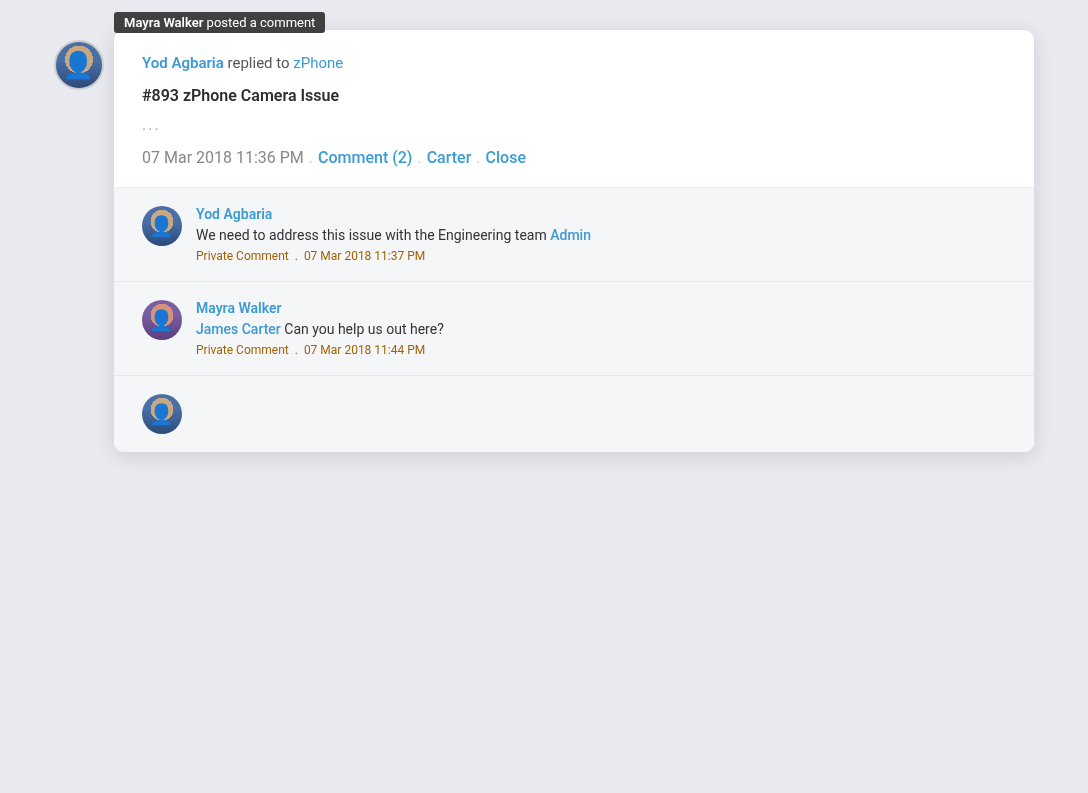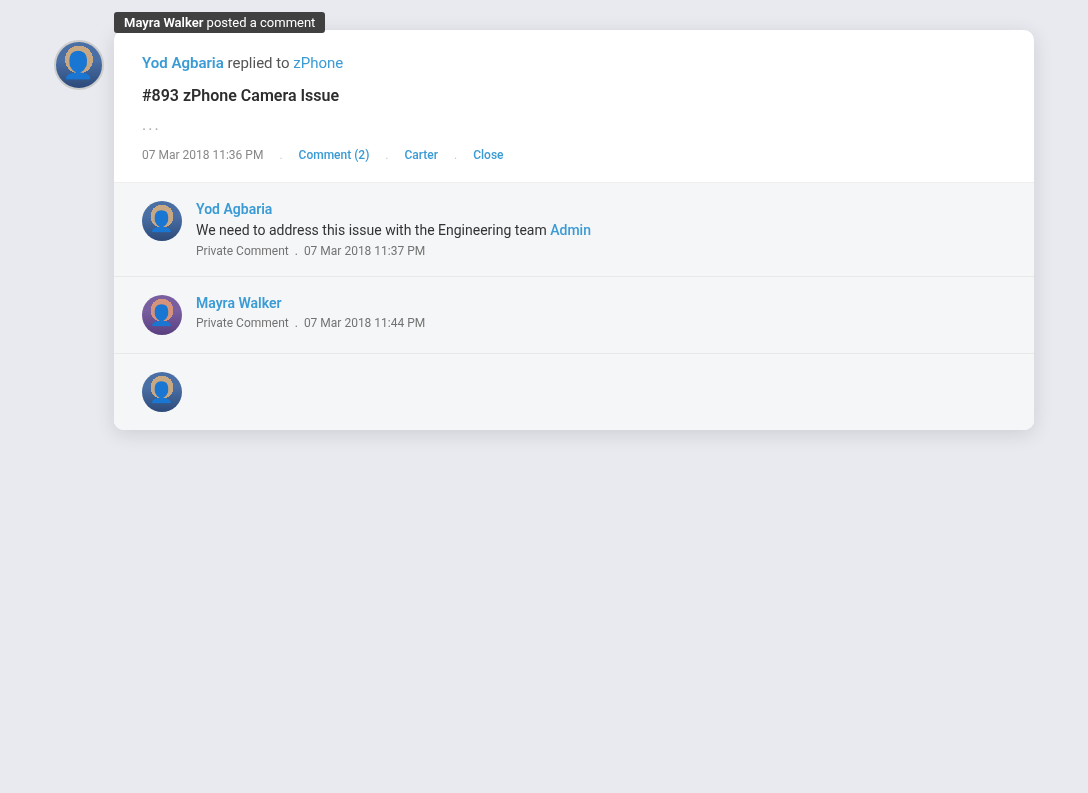--- a/index.html
+++ b/index.html
@@ -111,8 +111,8 @@
     .meta-line {
       display: flex;
       align-items: flex-end;
-      gap: 16px;
-      font-size: 12px;
+      gap: 5px;
+      font-size: 16px;
       color: #888;
     }
 

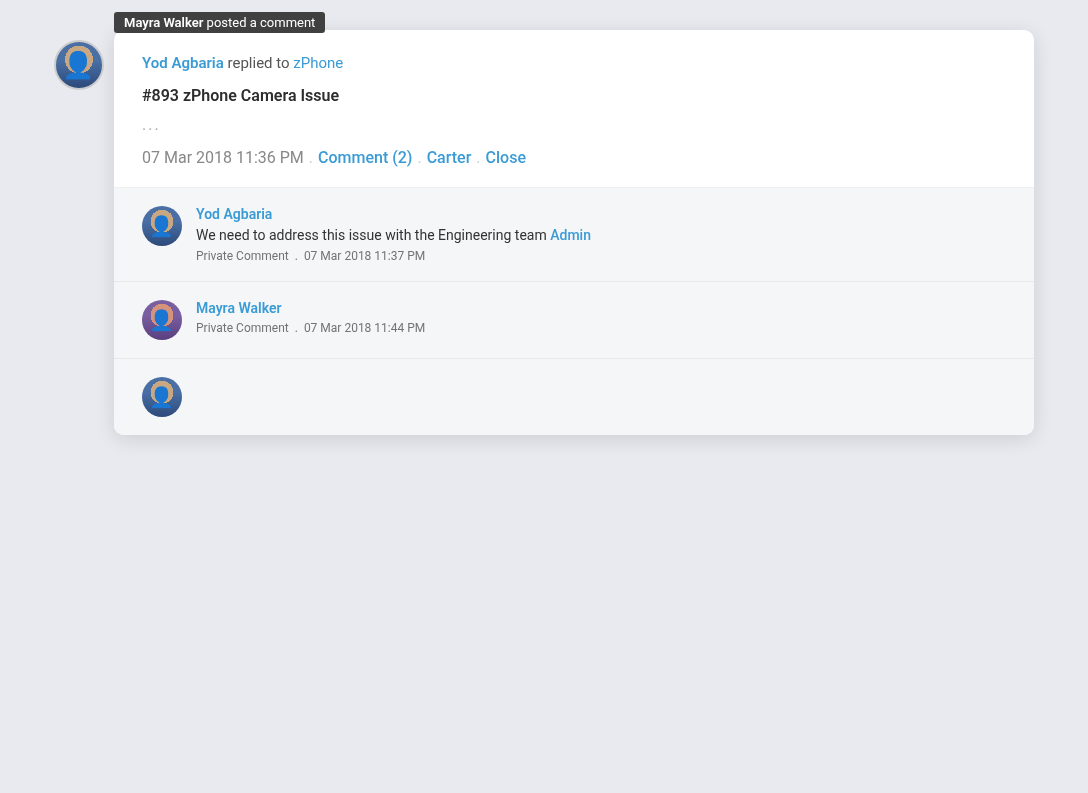--- a/index.html
+++ b/index.html
@@ -186,7 +186,7 @@
 
     .comment-meta {
       font-size: 12px;
-      color: #737373;
+      color: #a16207;
       display: flex;
       align-items: center;
       gap: 6px;

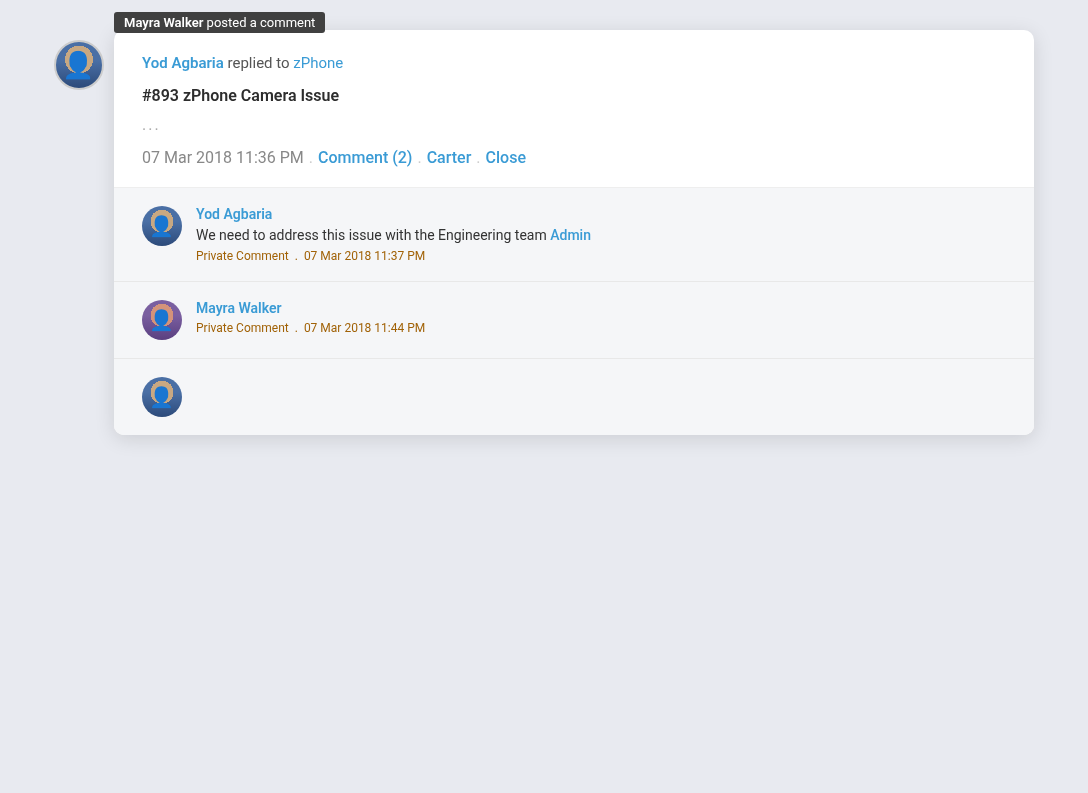--- a/index.html
+++ b/index.html
@@ -306,6 +306,11 @@
           <div class="comment-author">
             <span>Mayra Walker</span>
           </div>
+          <div class="comment-text">
+            <span class="mention">James Carter</span>
+            <span> </span>
+            <span>Can you help us out here?</span>
+          </div>
           <div class="comment-meta">
             <span>Private Comment</span>
             <span class="dot">.</span>

